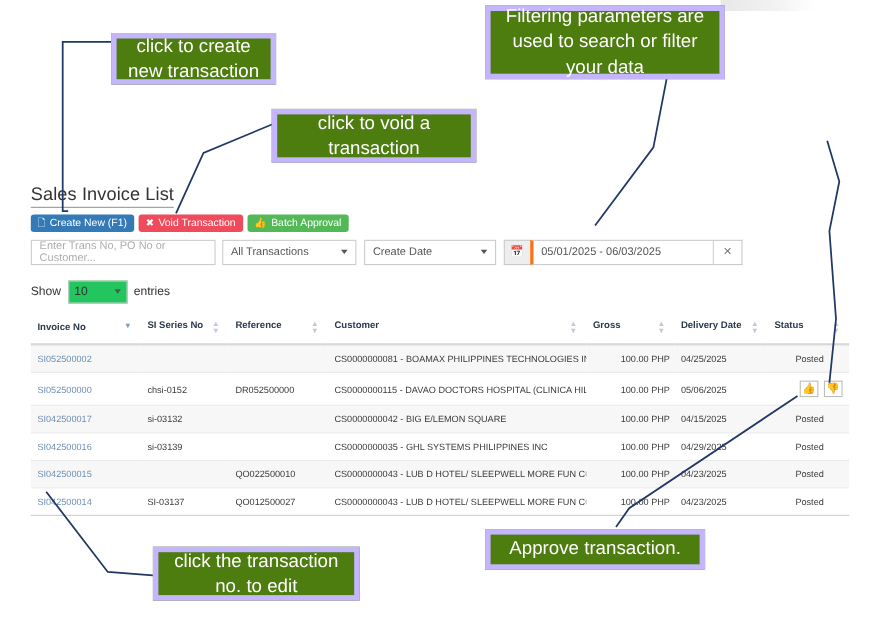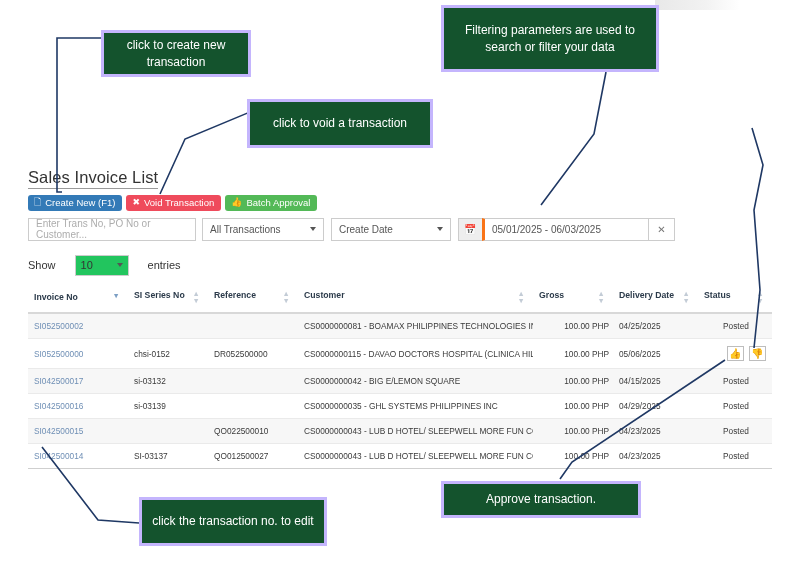--- a/index.html
+++ b/index.html
@@ -99,9 +99,9 @@
 
   
   .callout {
-    position: absolute; background: #14532d; border: 3px solid #c4b5fd;
+    position: absolute; background: #4d7c0f; border: 5px solid #c4b5fd;
     color: #fff; display: flex; align-items: center; justify-content: center;
-    text-align: center; font-size: 12px; line-height: 1.35; padding: 4px 8px;
+    text-align: center; font-size: 17px; line-height: 1.35; padding: 4px 8px;
     font-family: "Liberation Sans", sans-serif;
   }
   svg.lines { position: absolute; left: 0; top: 0; width: 802px; height: 565px; pointer-events: none; }

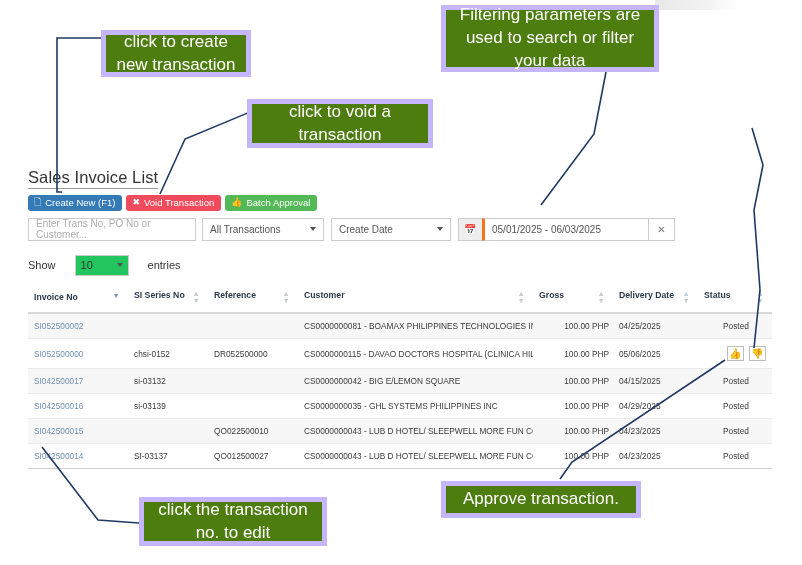--- a/index.html
+++ b/index.html
@@ -58,7 +58,7 @@
   .f-clear { width: 26px; justify-content: center; color: #777; margin-left: 0; border-left: none; }
 
   
-  .show-row { display: flex; align-items: center; gap: 19px; font-size: 11px; color: #333; margin-bottom: 8px; }
+  .show-row { display: flex; align-items: center; gap: 6px; font-size: 11px; color: #333; margin-bottom: 8px; }
   .show-sel {
     border: 1px solid #ccc; background: #22c55e; height: 21px; width: 54px;
     display: flex; align-items: center; justify-content: space-between; padding: 0 5px;

